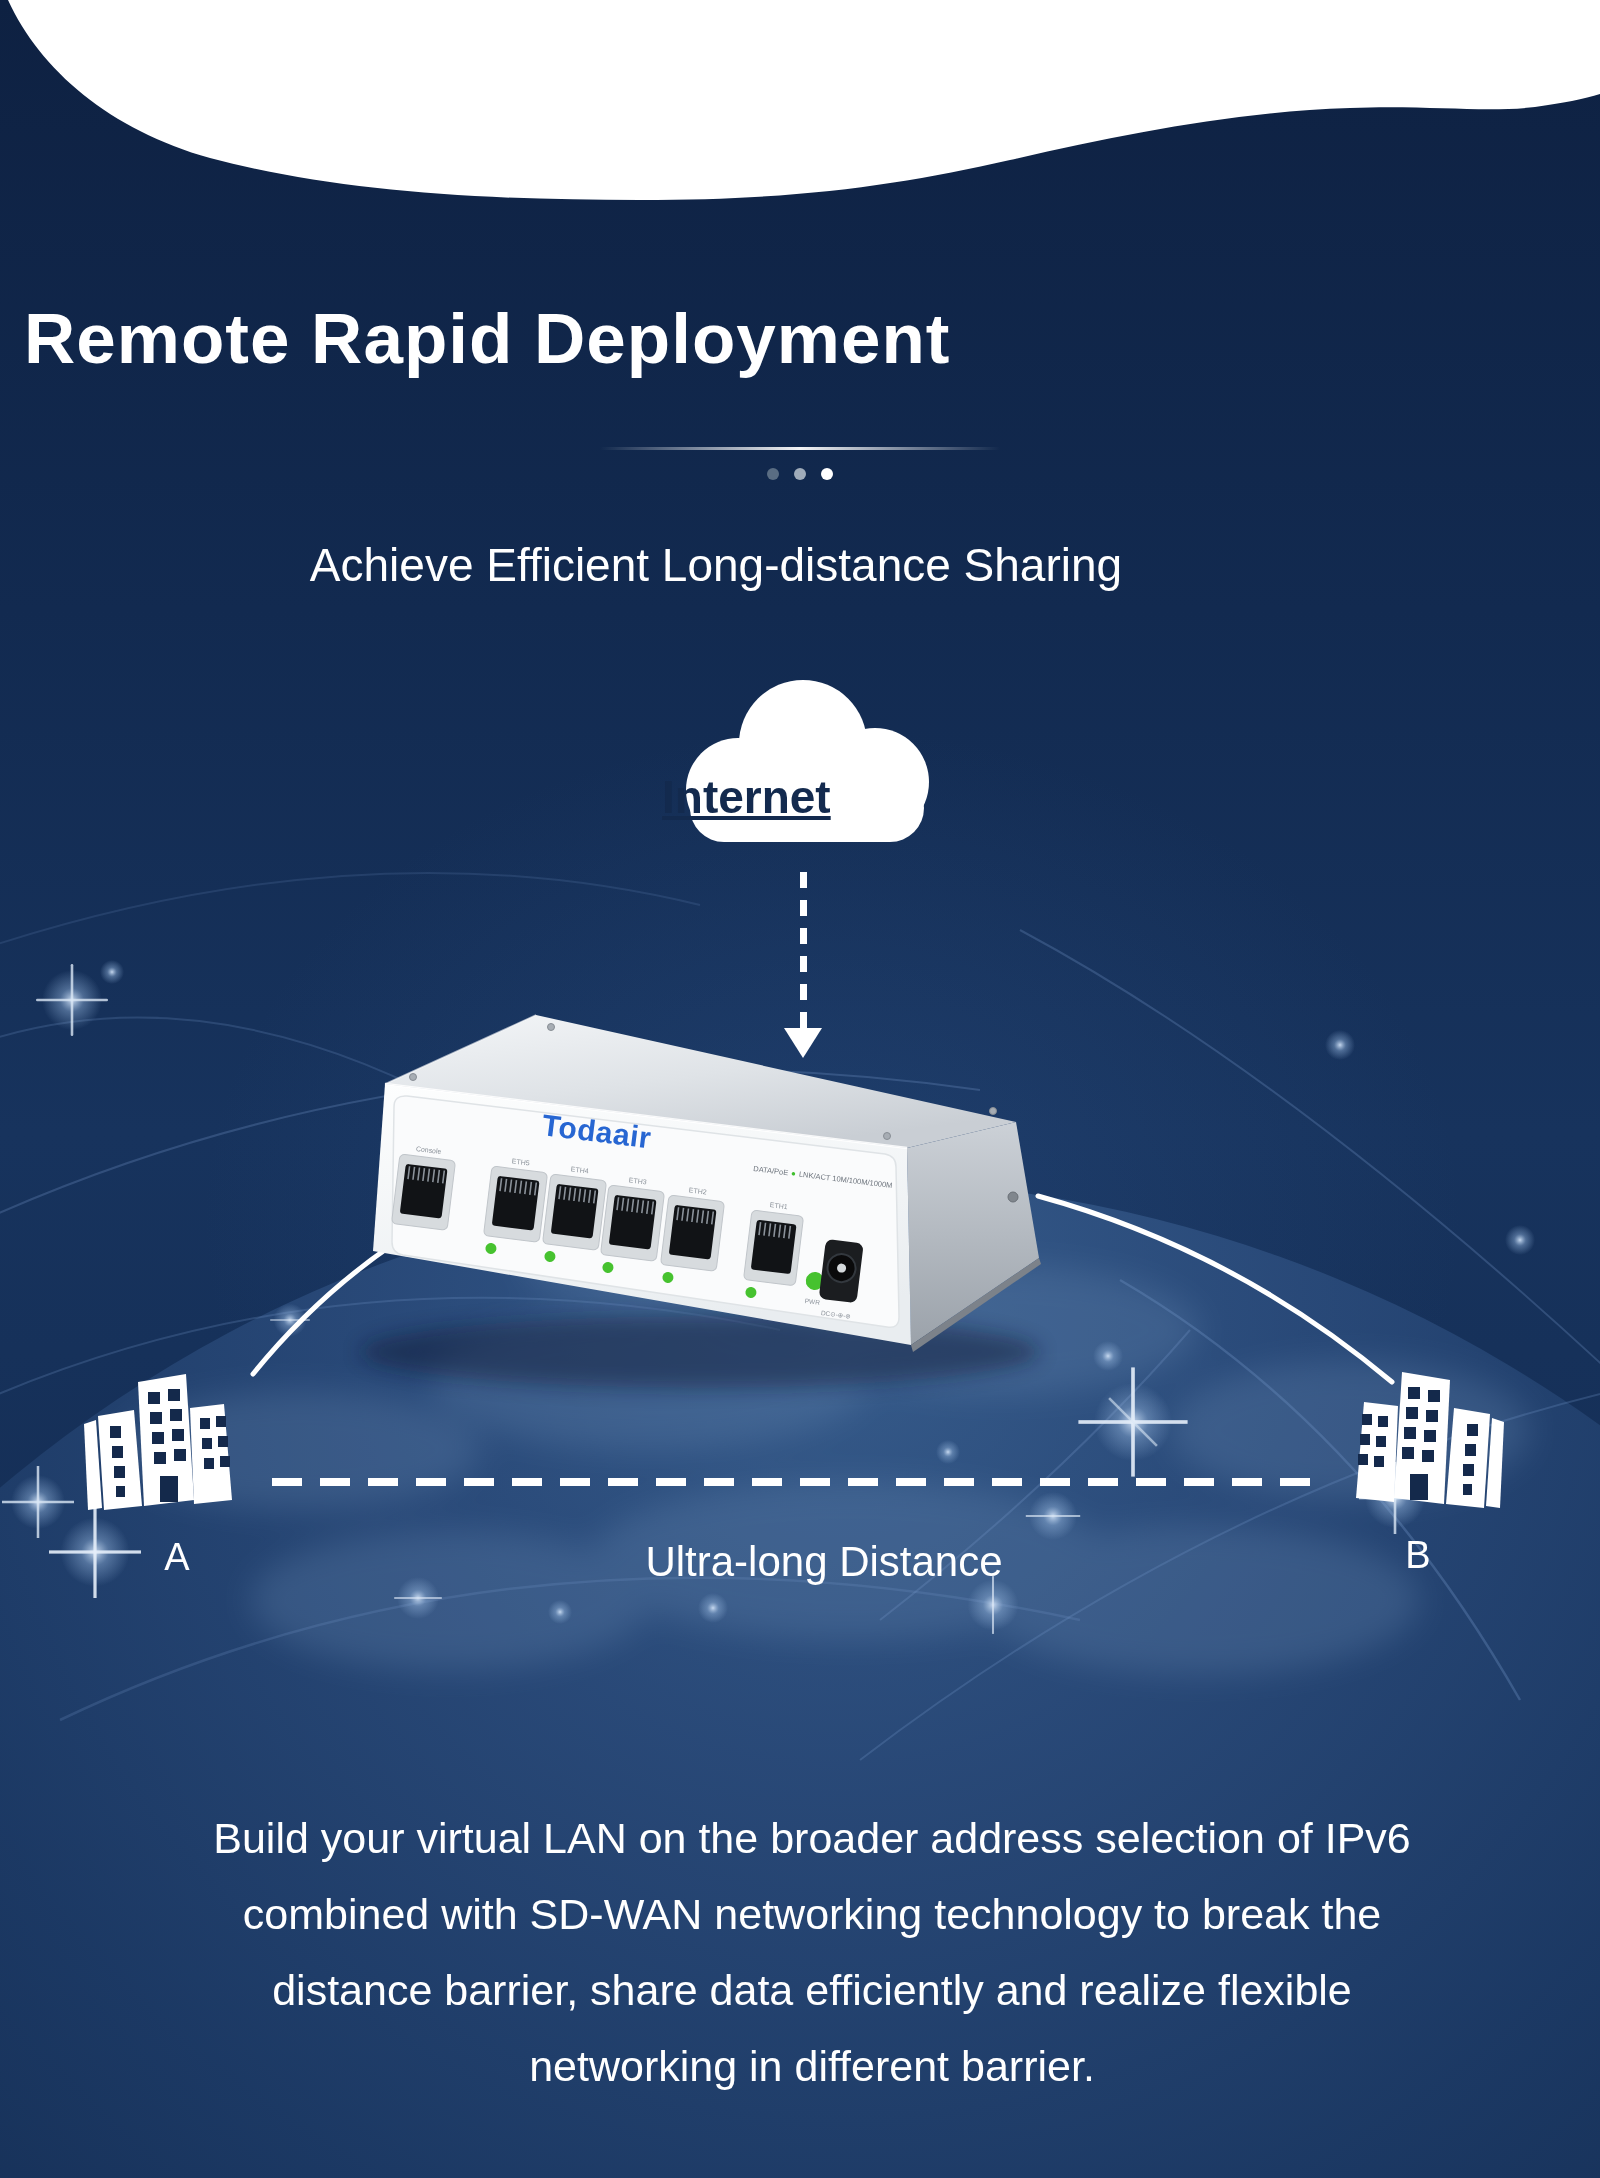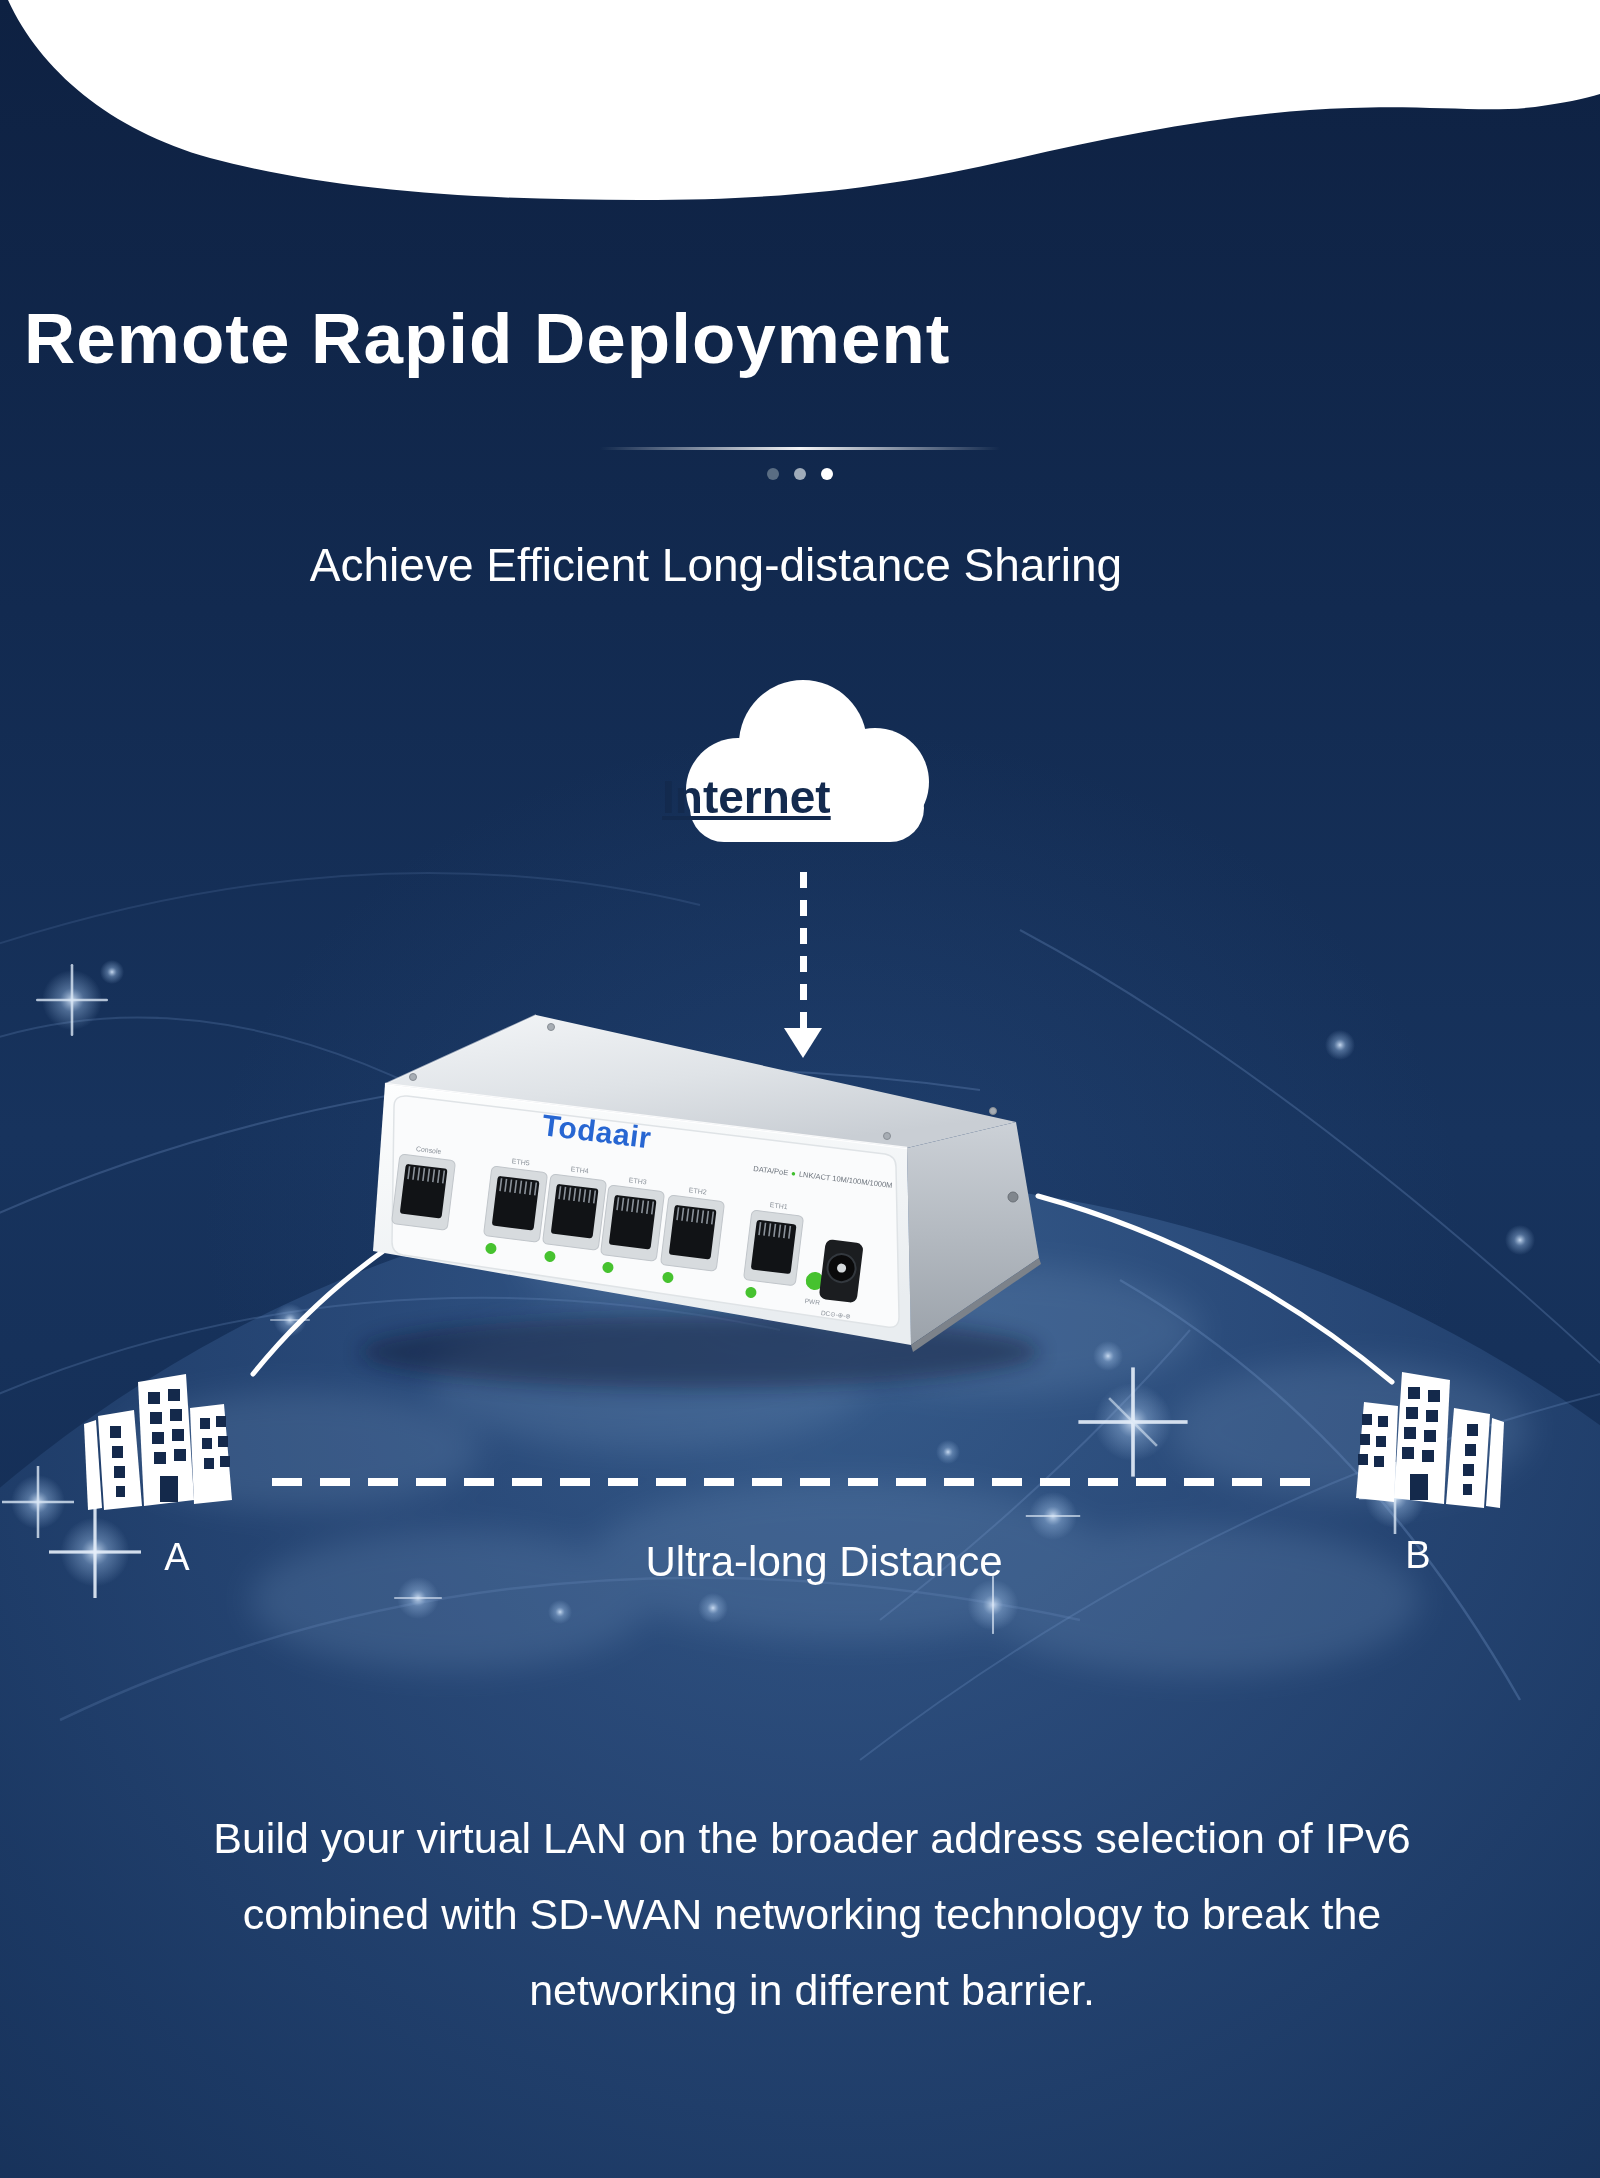--- a/index.html
+++ b/index.html
@@ -375,6 +375,7 @@
 <div class="abs para">
   <span>Build your virtual LAN on the broader address selection of IPv6</span>
   <span>combined with SD-WAN networking technology  to break the</span>
+  <span>distance barrier, share data efficiently and realize flexible</span>
   <span>networking in different barrier.</span>
 </div>
 

